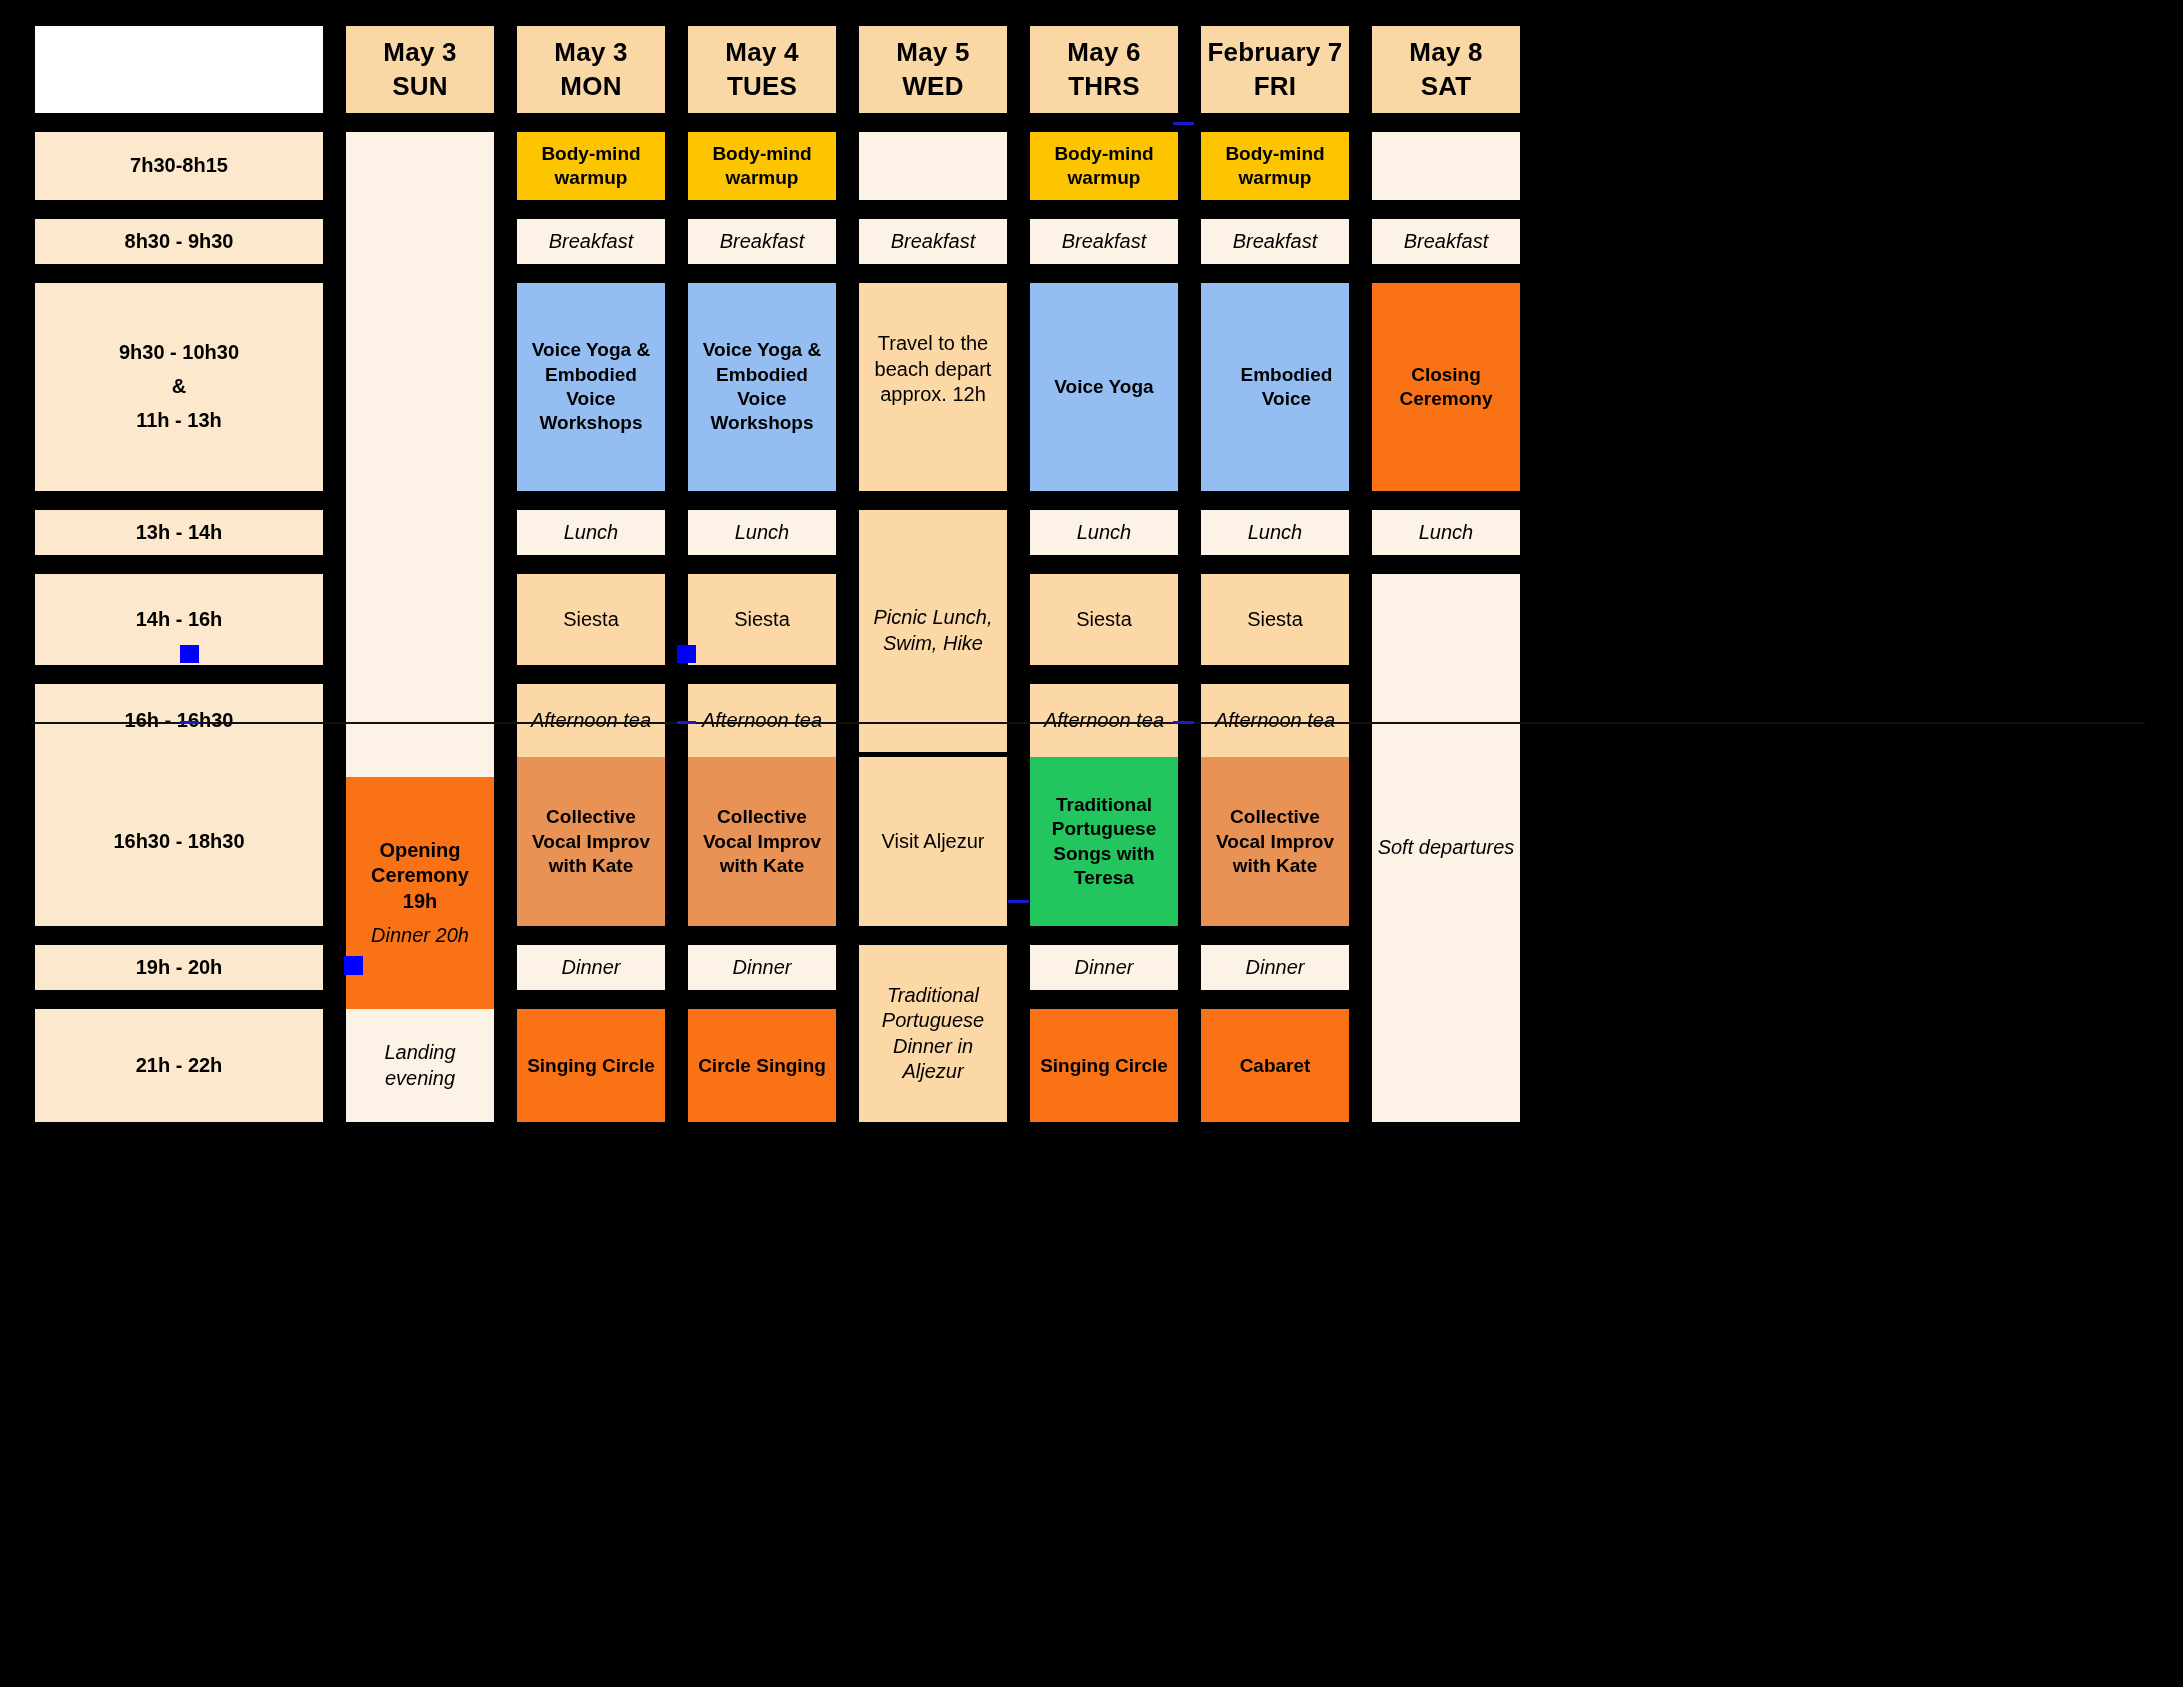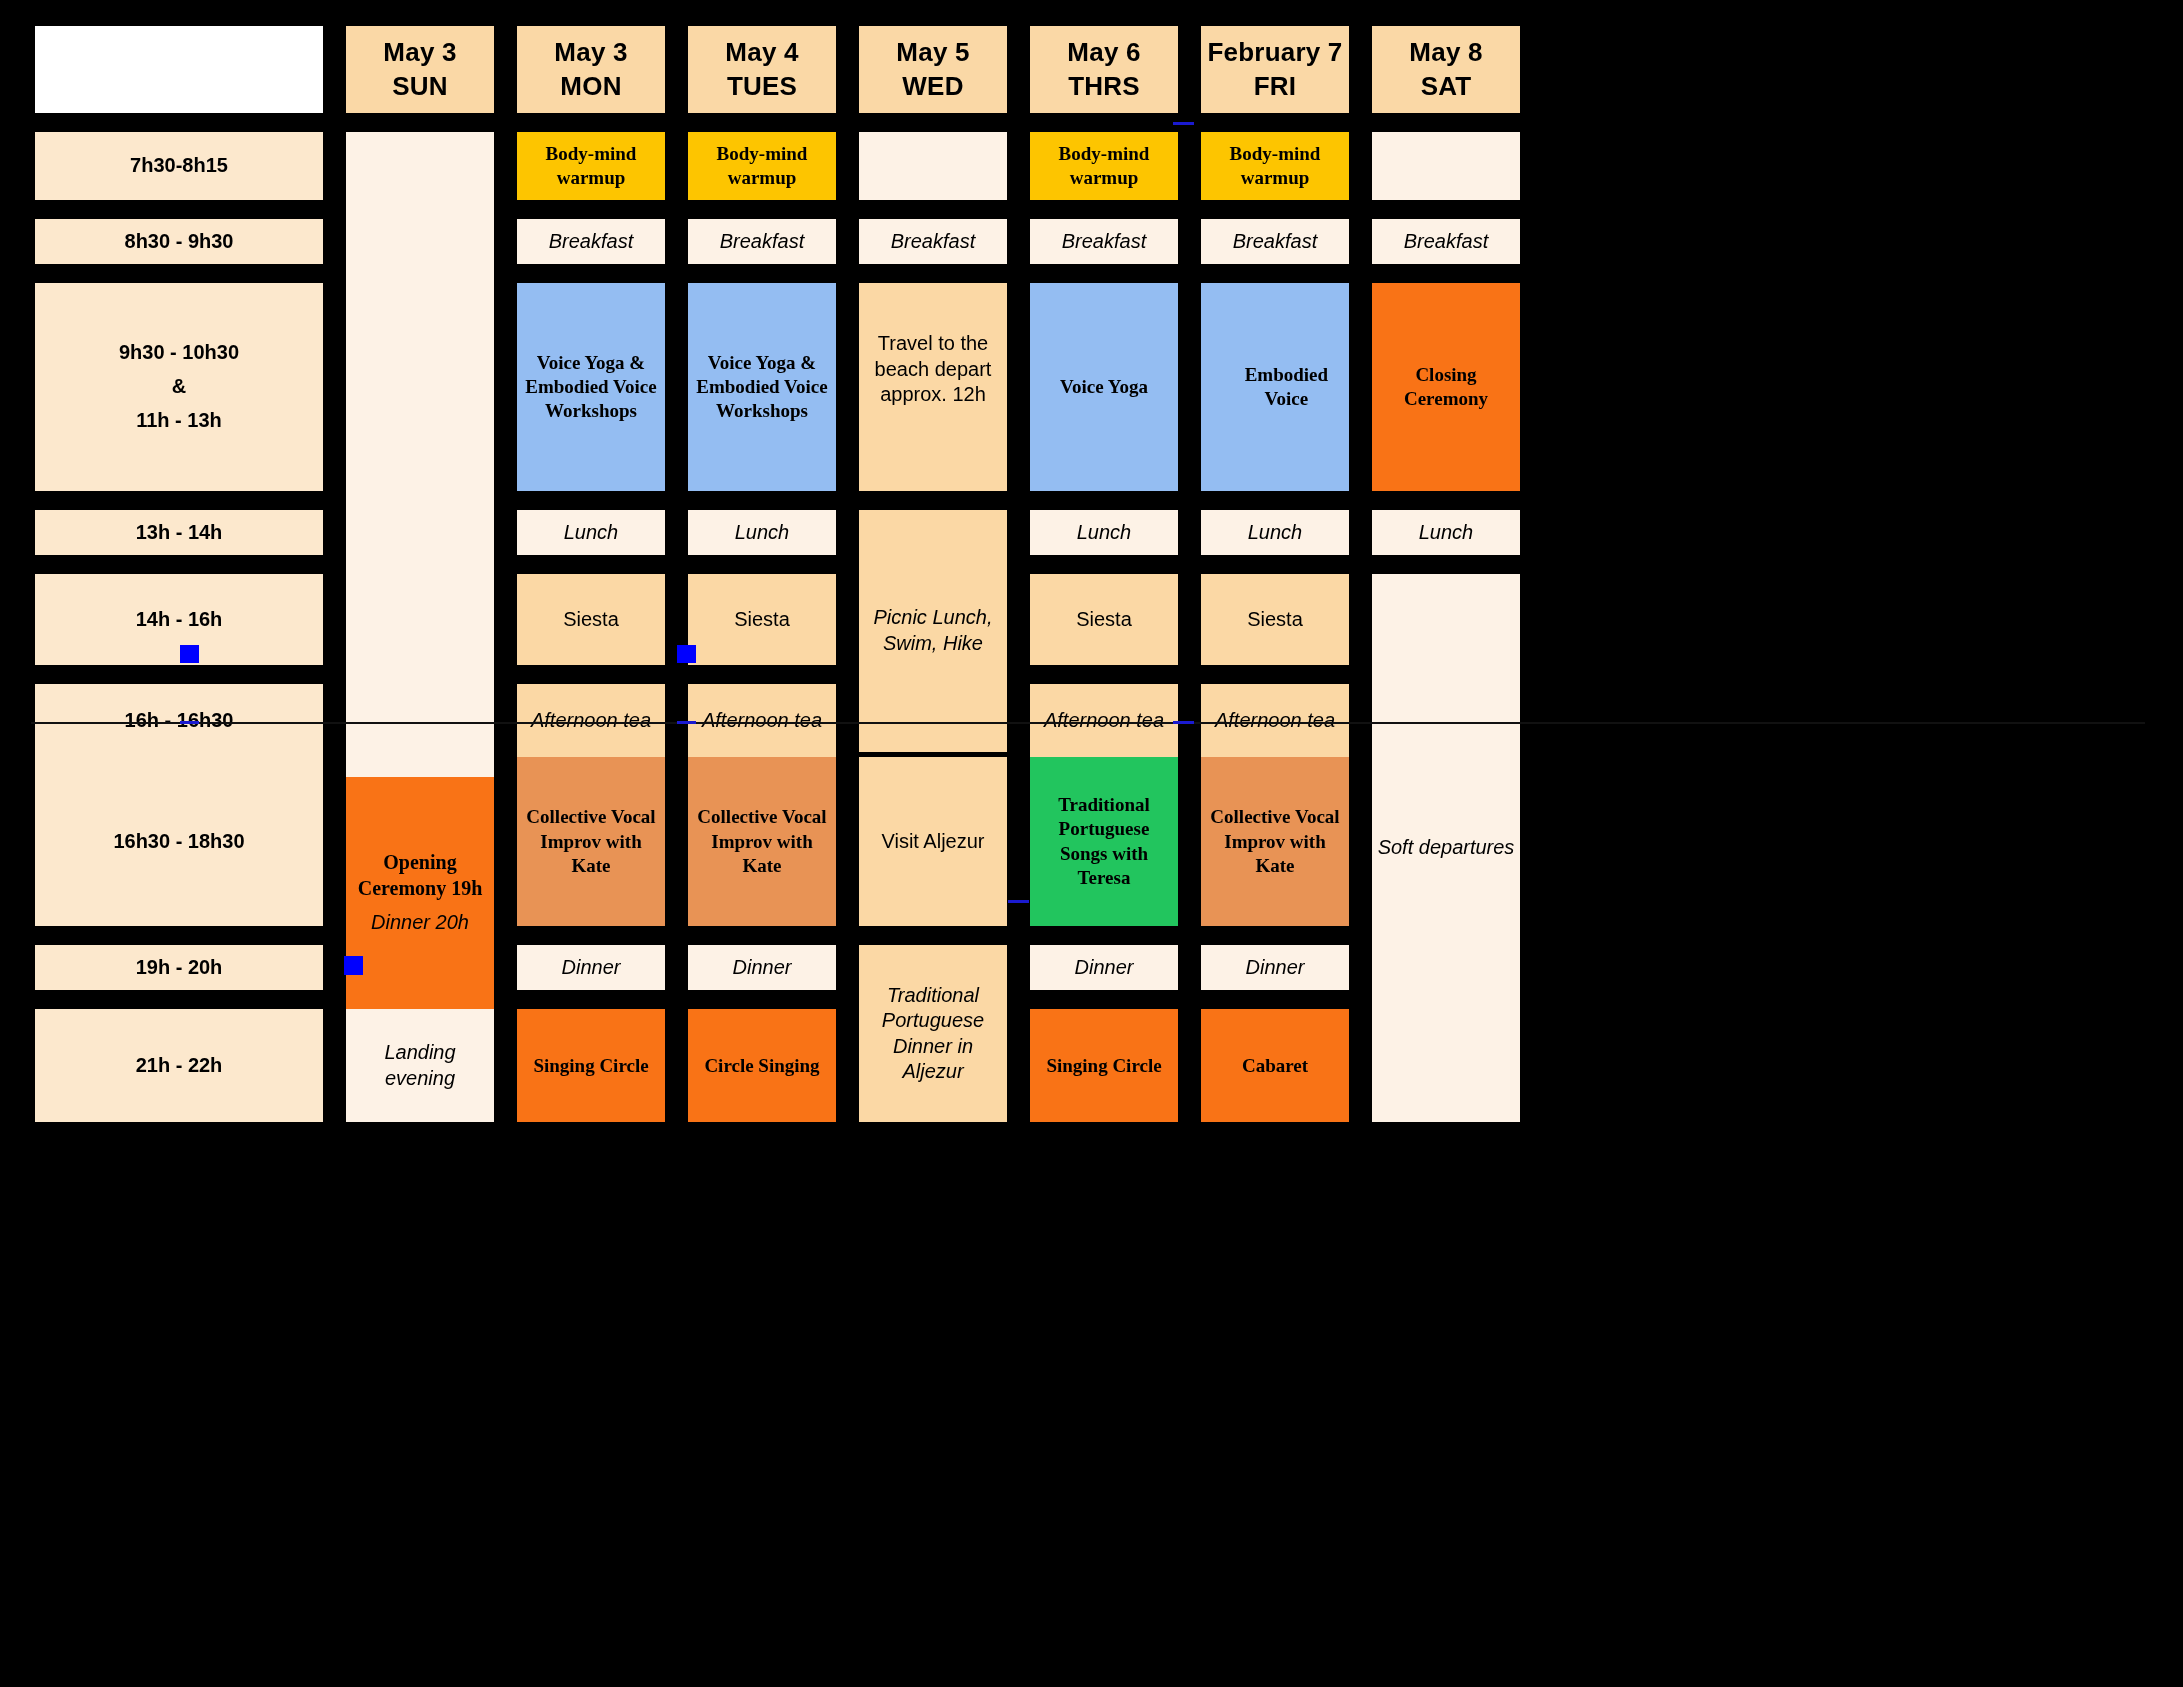--- a/index.html
+++ b/index.html
@@ -51,7 +51,7 @@
   .c-lemon    { background: #22c55e; }
 
   
-  .t-bold    { font-weight: 700; font-family: Liberation Serif, serif; }
+  .t-bold    { font-weight: 700; }
   .t-italic  { font-style: italic; }
 
   .fs-head   { font-size: 26px; font-weight: 700; letter-spacing: 0.2px; }

